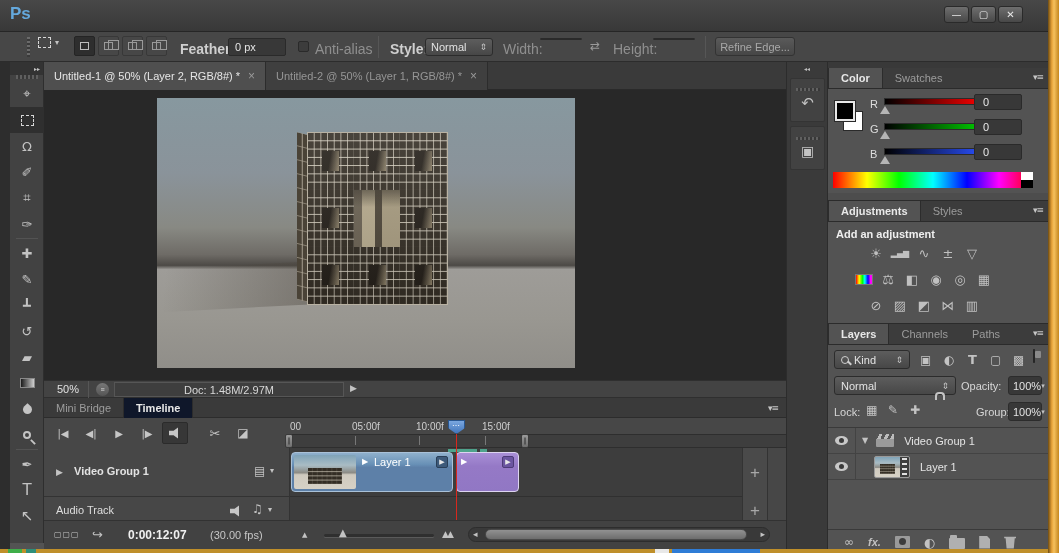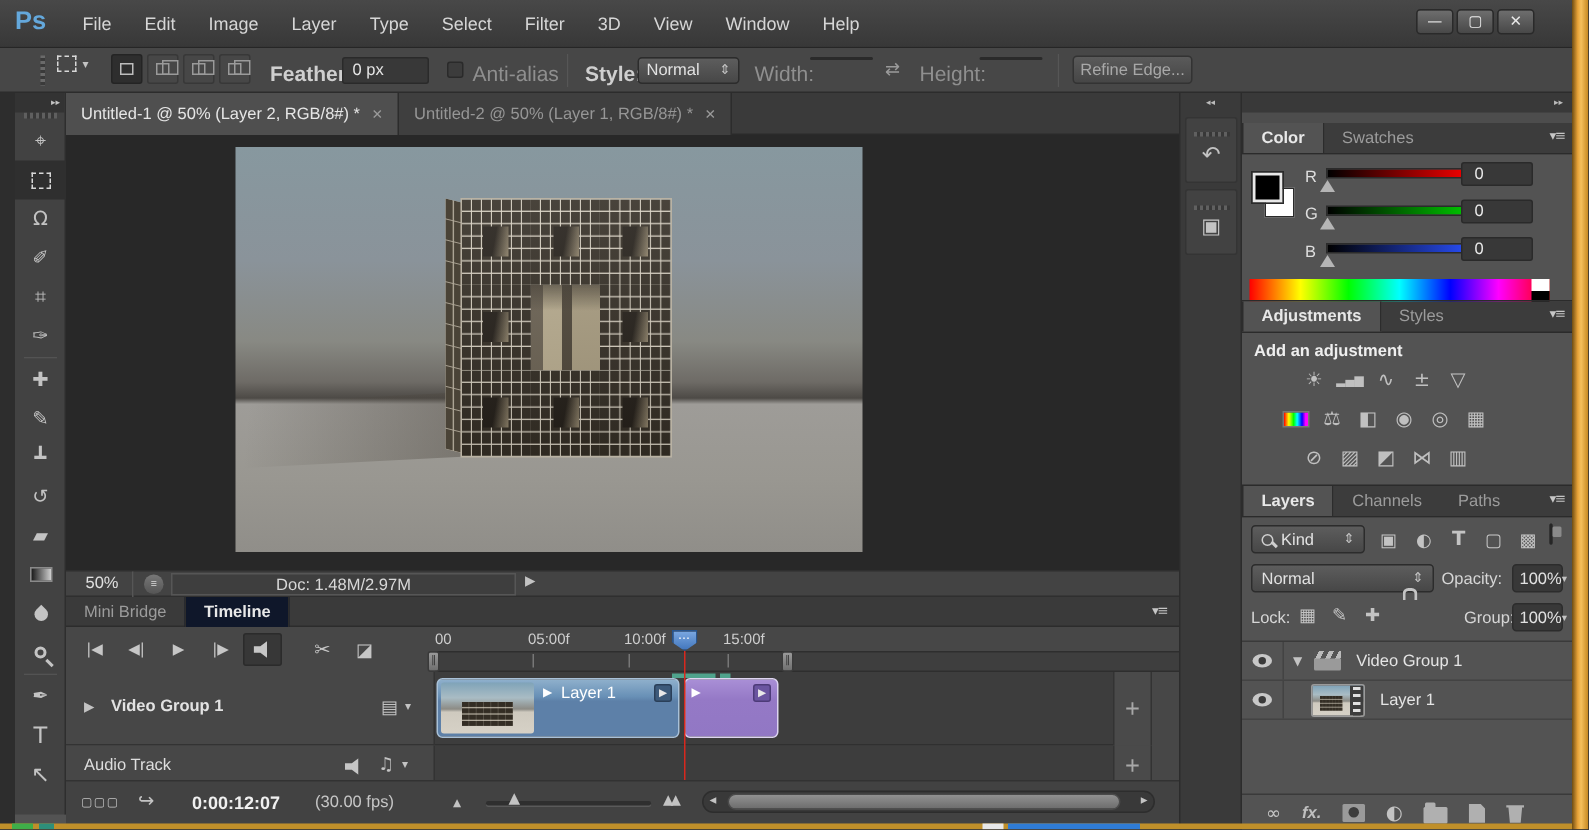--- a/index.html
+++ b/index.html
@@ -181,19 +181,6 @@
 
   <div class="p titlebar">
     <span class="p pslogo">Ps</span>
-    <div class="p menus">
-      <span>File</span>
-      <span>Edit</span>
-      <span>Image</span>
-      <span>Layer</span>
-      <span>Type</span>
-      <span>Select</span>
-      <span>Filter</span>
-      <span>3D</span>
-      <span>View</span>
-      <span>Window</span>
-      <span>Help</span>
-    </div>
     <div class="p winbtn" style="left:944px">—</div>
     <div class="p winbtn" style="left:971px">▢</div>
     <div class="p winbtn" style="left:998px">✕</div>

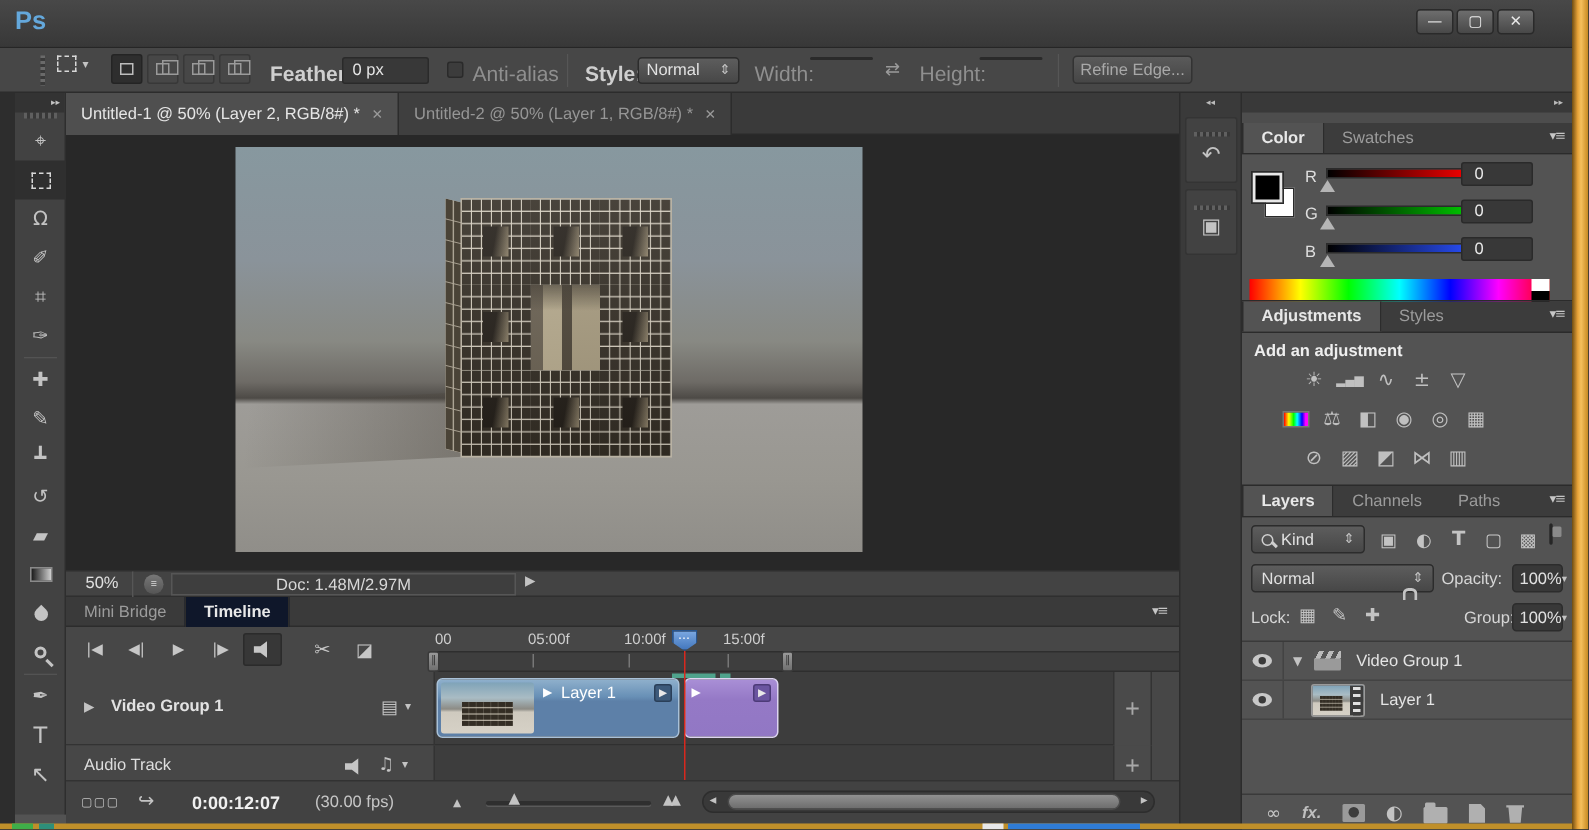--- a/index.html
+++ b/index.html
@@ -438,7 +438,7 @@
   <div class="p dock">
     <div class="p docktop ic">▸▸</div>
 
-    <div class="p" style="left:0;top:20px;width:212px;height:125px">
+    <div class="p" style="left:0;top:6px;width:212px;height:125px">
       <div class="phead">
         <span class="ptab act" style="line-height:21px">Color</span>
         <span class="ptab" style="line-height:21px">Swatches</span>

